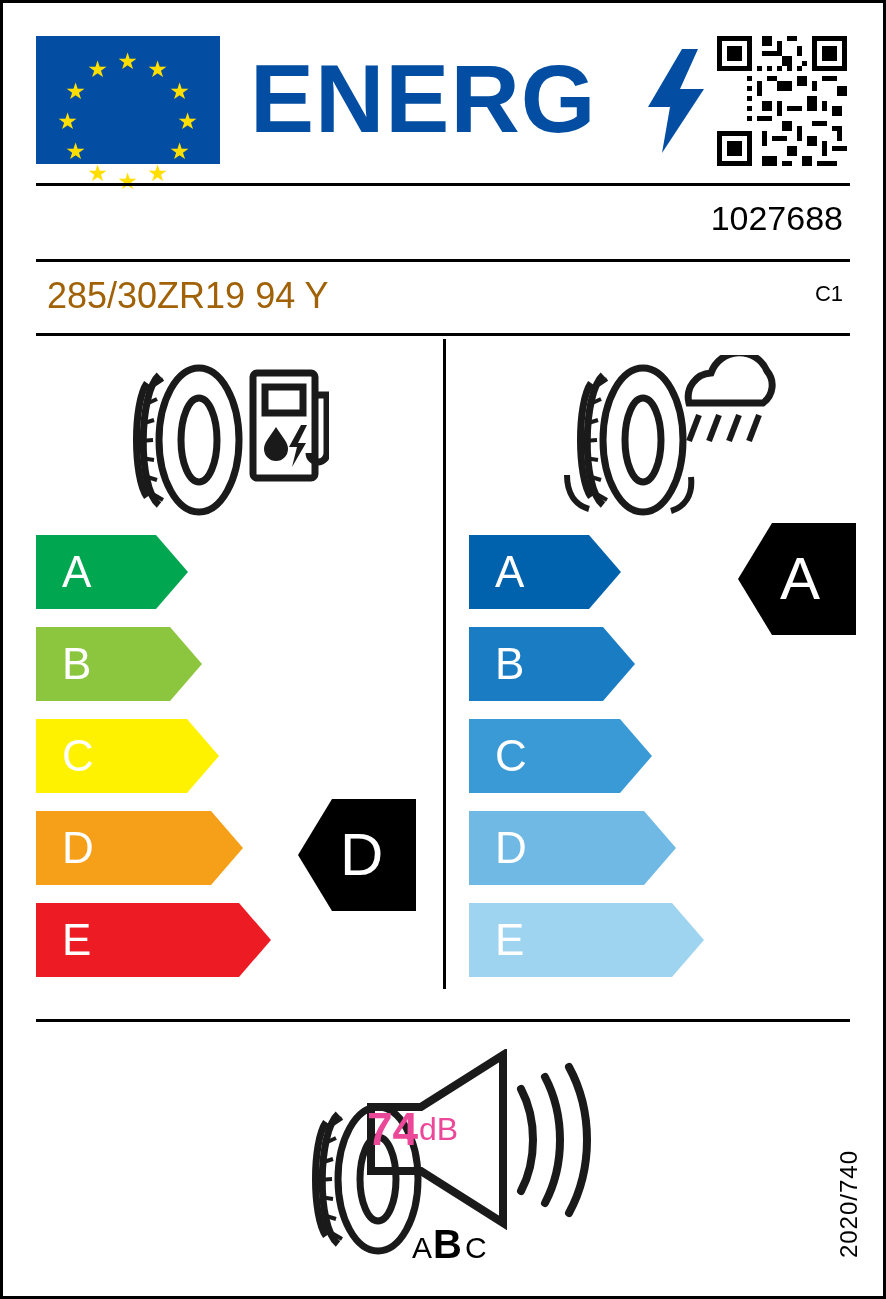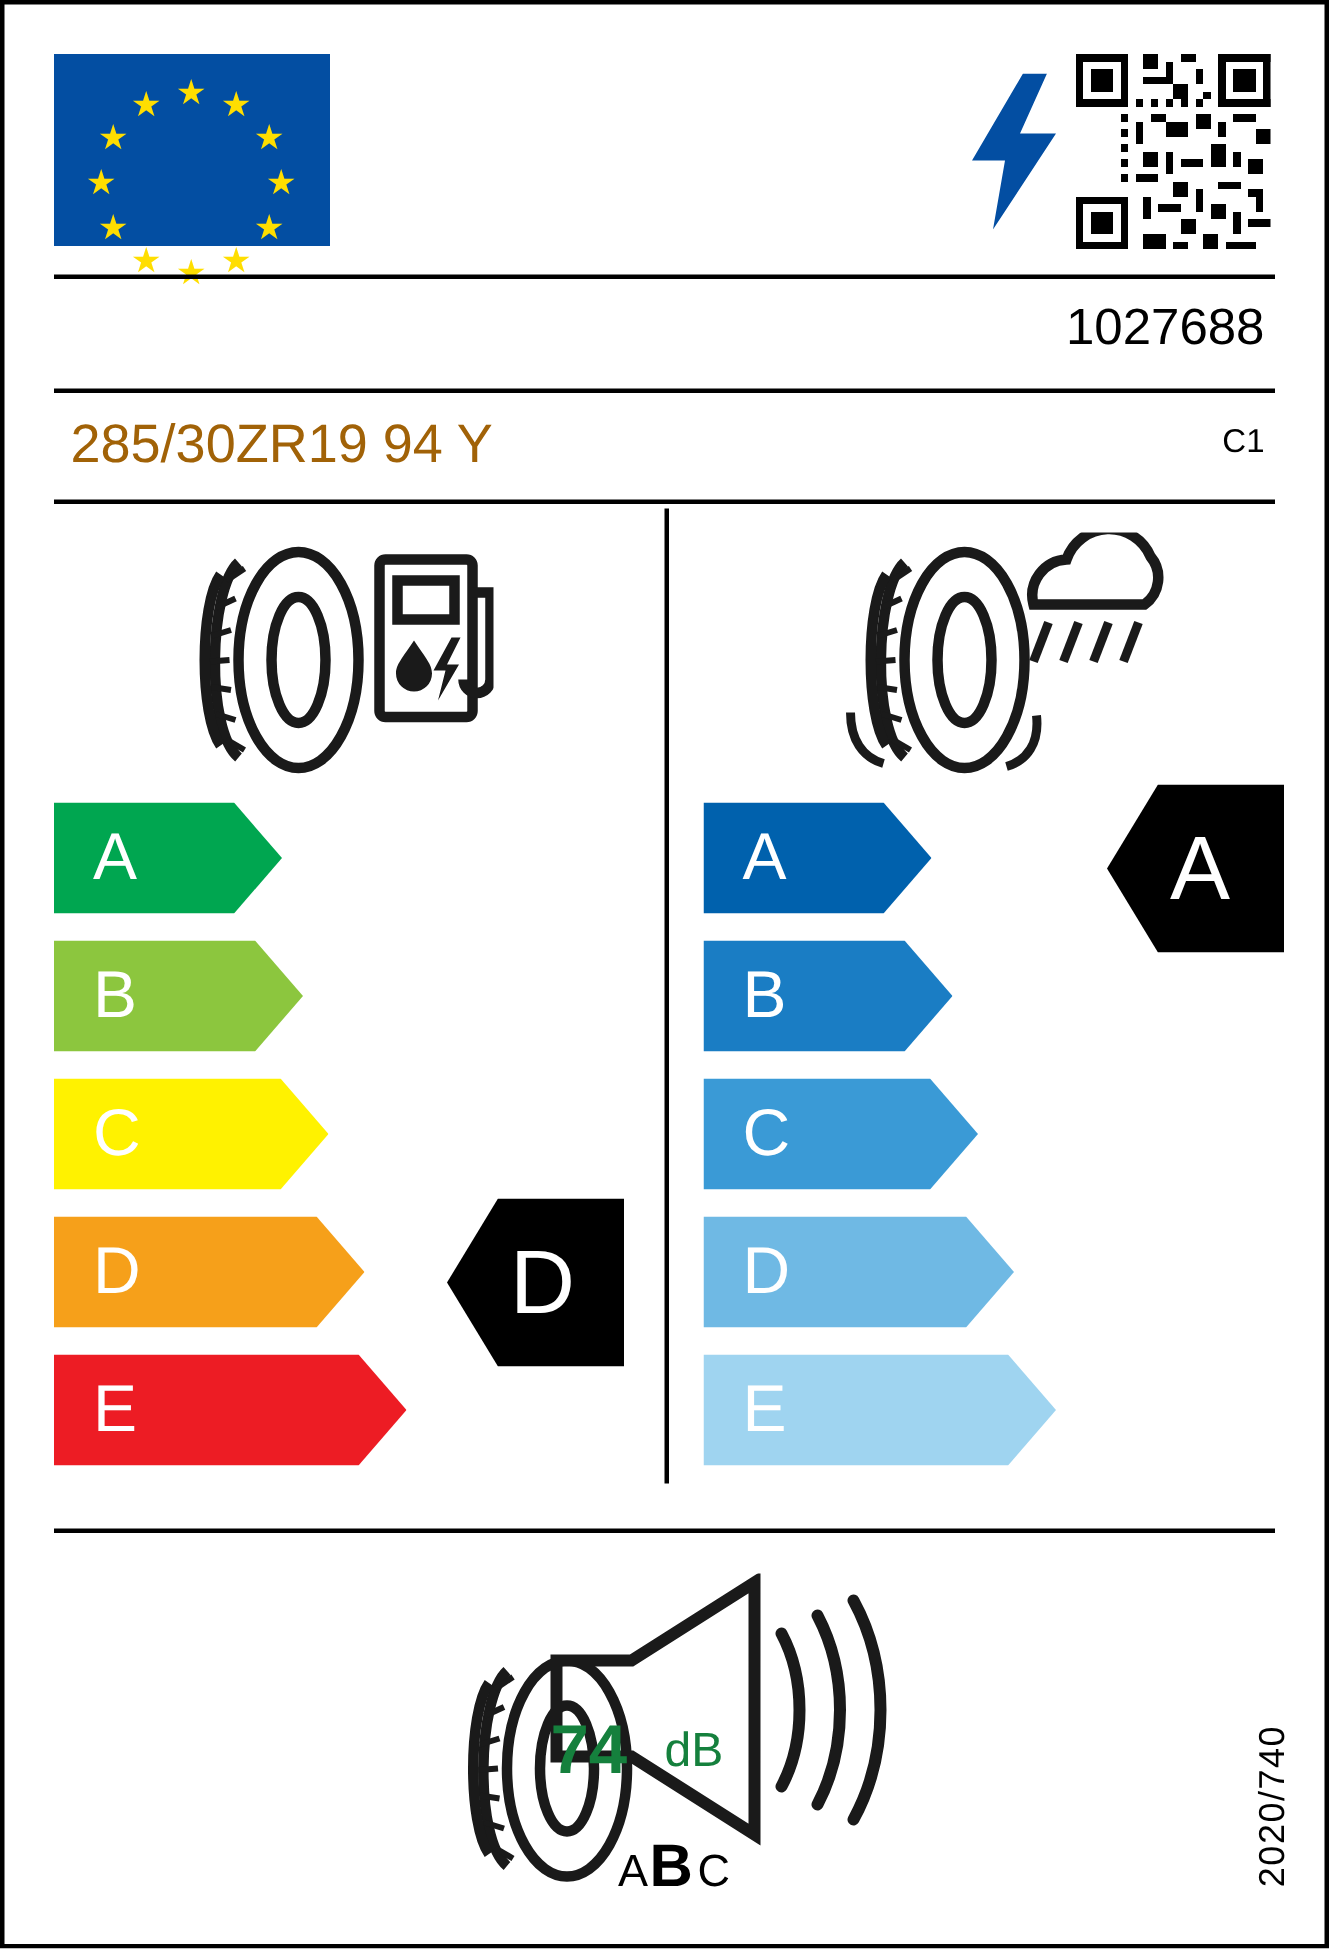--- a/index.html
+++ b/index.html
@@ -185,6 +185,7 @@
     <div class="eu-star" style="left:50px;  top:22px;">★</div>
   </div>
 
+  <div class="energ-text">ENERG</div>
 
   <svg class="bolt" viewBox="0 0 56 104">
     <polygon points="34,0 0,58 22,58 14,104 56,40 32,40 50,0" fill="#034ea2"></polygon>

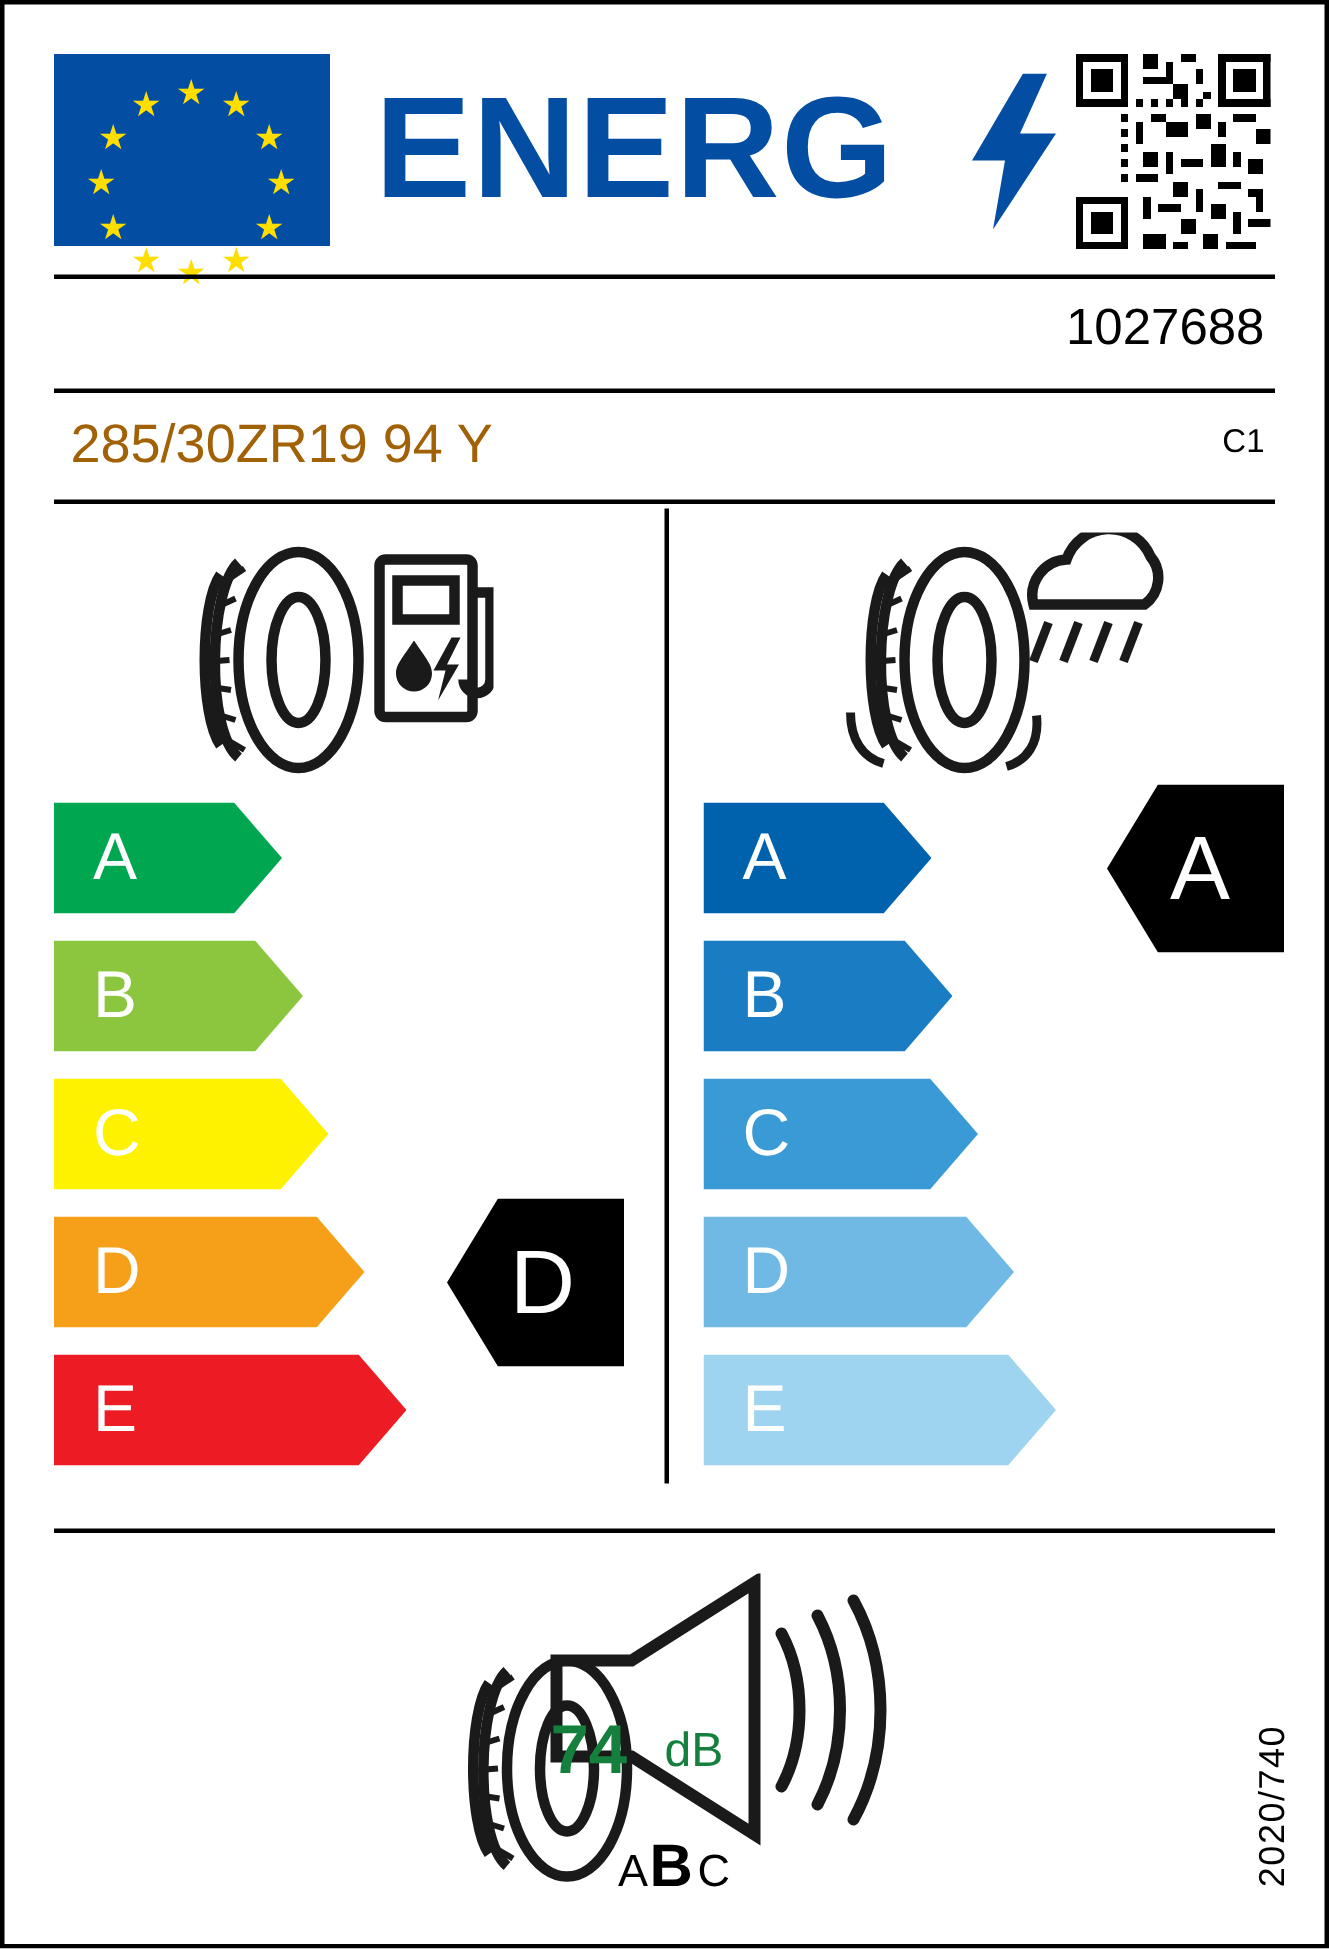--- a/index.html
+++ b/index.html
@@ -146,8 +146,7 @@
   .noise-db {
     position: absolute;
     font-weight: bold;
-    color: #15803d;
-    margin-top: 37px;
+    color: #ec4899;
   }
   .noise-abc {
     position: absolute;

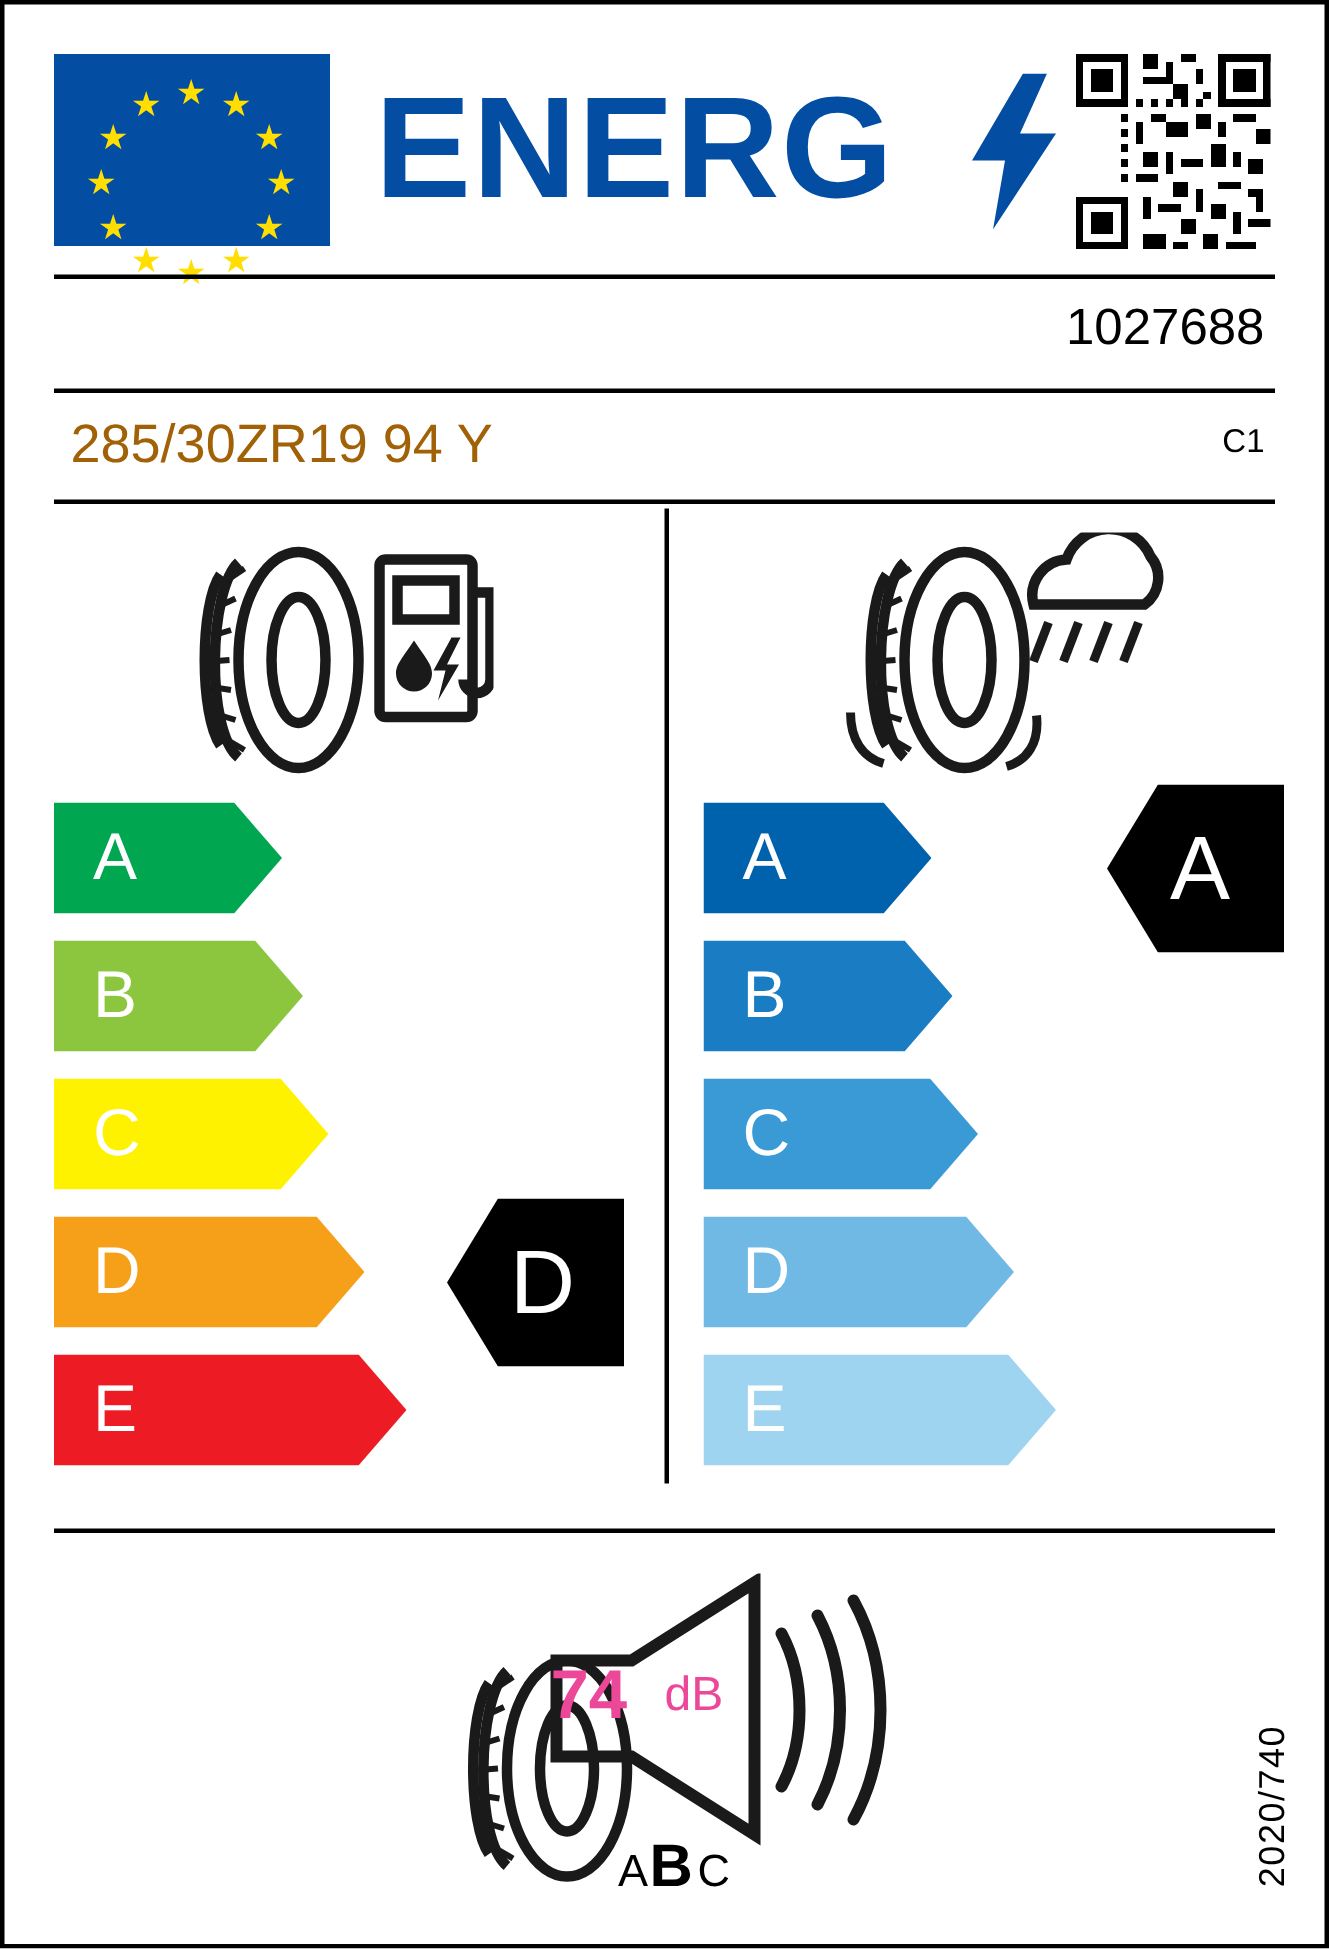--- a/index.html
+++ b/index.html
@@ -442,7 +442,7 @@
   </svg>
 
   <div class="noise-db" style="left:364px; top:1099px; font-size:46px;">74</div>
-  <div class="noise-db" style="left:440px; top:1108px; font-size:32px; font-weight:normal;">dB</div>
+  <div class="noise-db" style="left:416px; top:1108px; font-size:32px; font-weight:normal;">dB</div>
 
   <div class="noise-abc" style="left:409px; top:1228px; font-size:30px;">A</div>
   <div class="noise-abc" style="left:430px; top:1219px; font-size:40px; font-weight:bold;">B</div>

